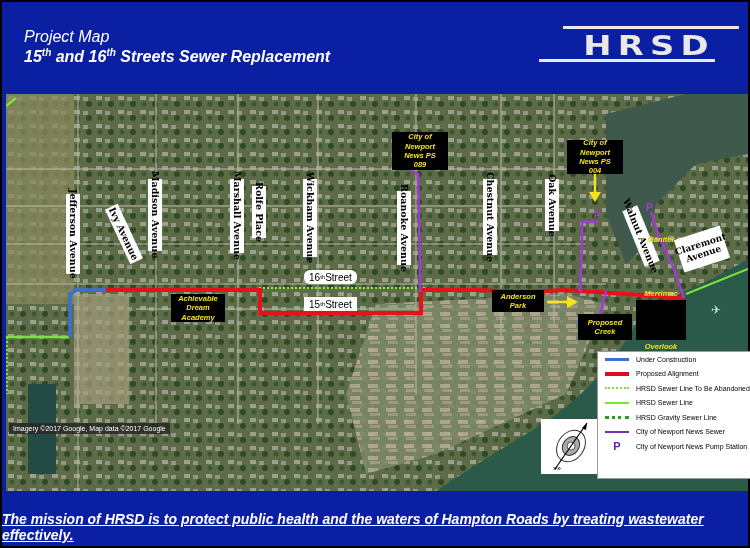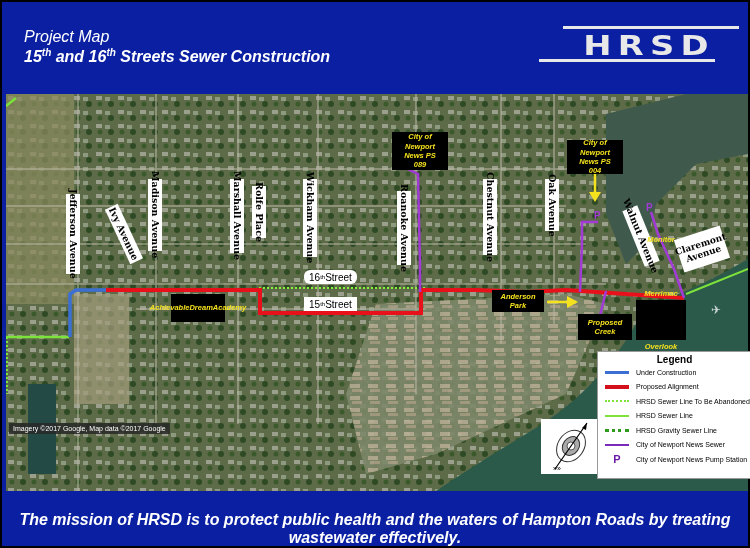--- a/index.html
+++ b/index.html
@@ -48,7 +48,7 @@
   <div class="header">
     <div class="title1">Project Map</div>
     <div class="title2">
-      <span>15</span><sup>th</sup><span> and 16</span><sup>th</sup><span> Streets Sewer Construction</span>
+      <span>15</span><sup>th</sup><span> and 16</span><sup>th</sup><span> Streets Sewer Replacement</span>
     </div>
     <div class="logo">
       <div class="bar-top"></div>

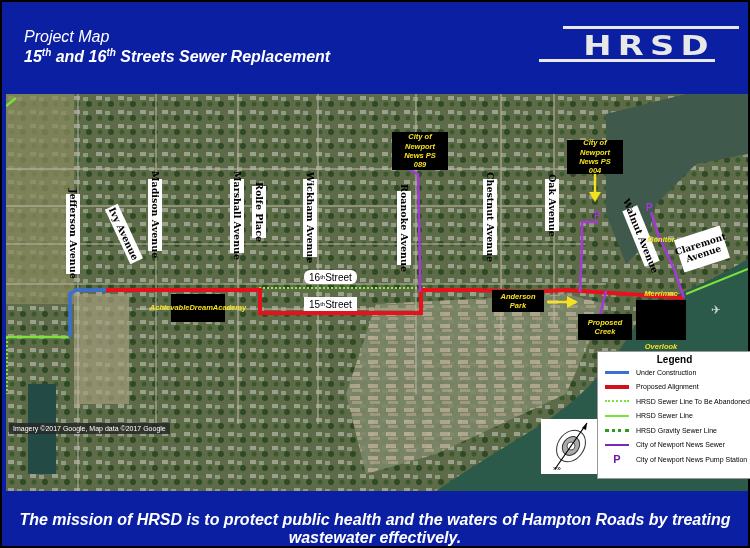--- a/index.html
+++ b/index.html
@@ -170,7 +170,7 @@
       <span>News PS</span>
       <span>004</span>
     </div>
-    <div class="poi" style="left:165px;top:200px;width:54px;height:28px;flex-direction:row;">
+    <div class="poi" style="left:165px;top:200px;width:54px;height:28px;flex-direction:column;">
       <span>Achievable</span>
       <span>Dream</span>
       <span>Academy</span>

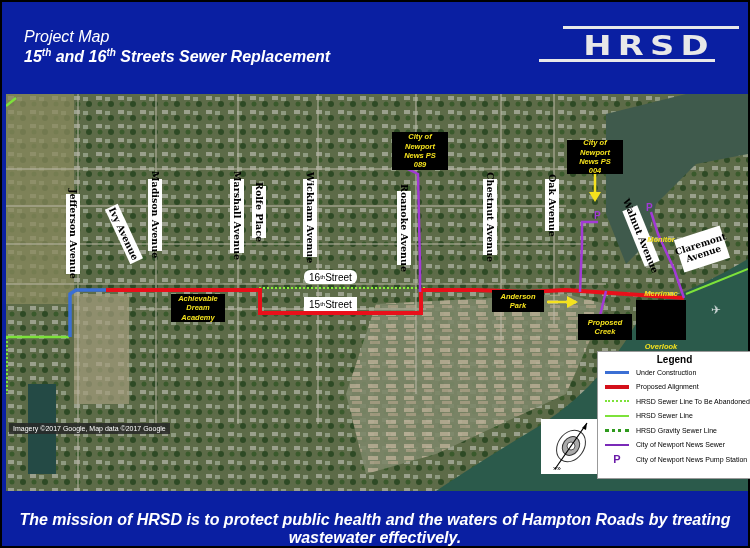--- a/index.html
+++ b/index.html
@@ -205,7 +205,6 @@
   </div>
 
   <div class="legend">
-    <div class="legend-title">Legend</div>
     <div class="legend-row">
       <span class="legend-swatch" style="background:#3b6fd4;"></span>
       <span>Under Construction</span>

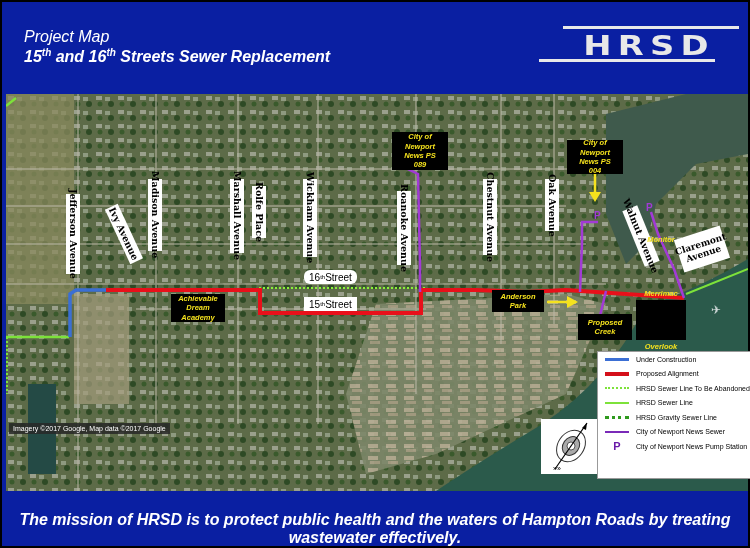--- a/index.html
+++ b/index.html
@@ -21,7 +21,7 @@
   .map { position: absolute; left: 4px; top: 92px; width: 742px; height: 397px; overflow: hidden; background: #6f7c57; }
 
   .footer { position: absolute; left: 0; top: 490px; width: 746px; height: 54px; background: #0a1fa2; }
-  .mission { position: absolute; left: 0; top: 19px; width: 746px; text-align: center; color: #fff; font-size: 16px; font-style: italic; font-weight: bold; }
+  .mission { position: absolute; left: 0; top: 19px; width: 746px; color: #fff; font-size: 14px; font-style: italic; font-weight: bold; text-decoration: underline; }
 
   .street-label { position: absolute; background: #fff; color: #000; font-weight: bold; font-size: 10px; display: flex; align-items: center; justify-content: center; white-space: nowrap; }
   .vert { writing-mode: vertical-rl; font-family: "DejaVu Serif", serif; font-size: 9.5px; padding: 3px 1px; }

